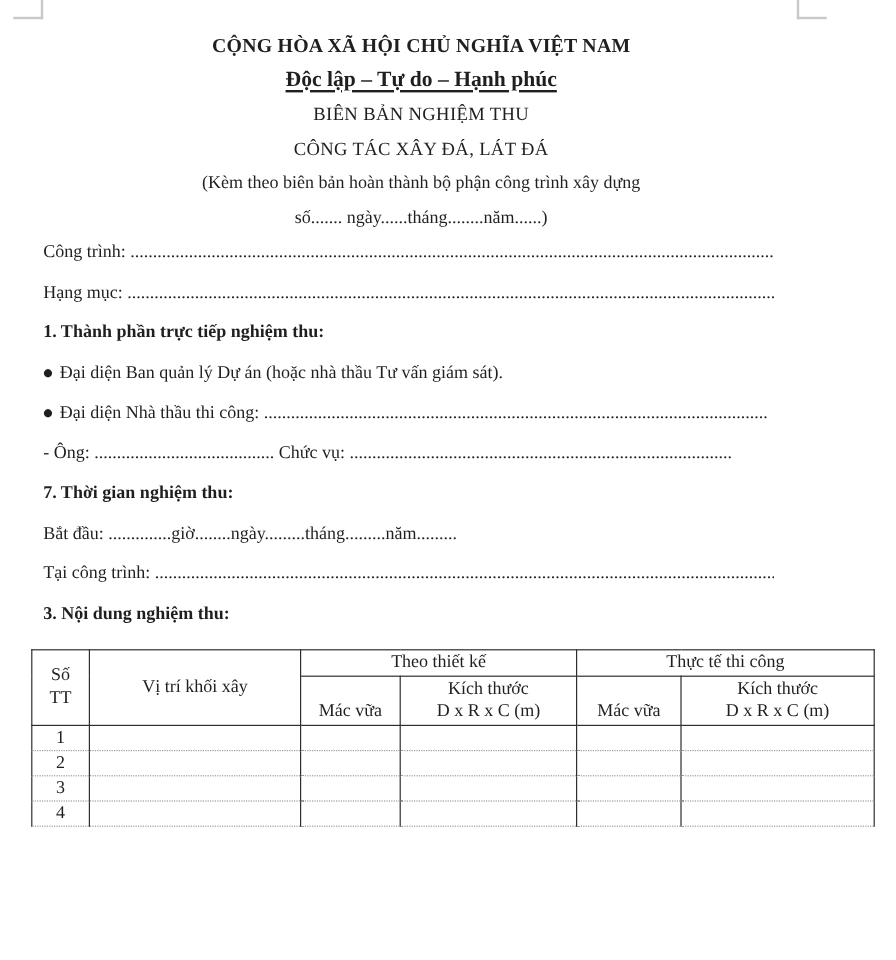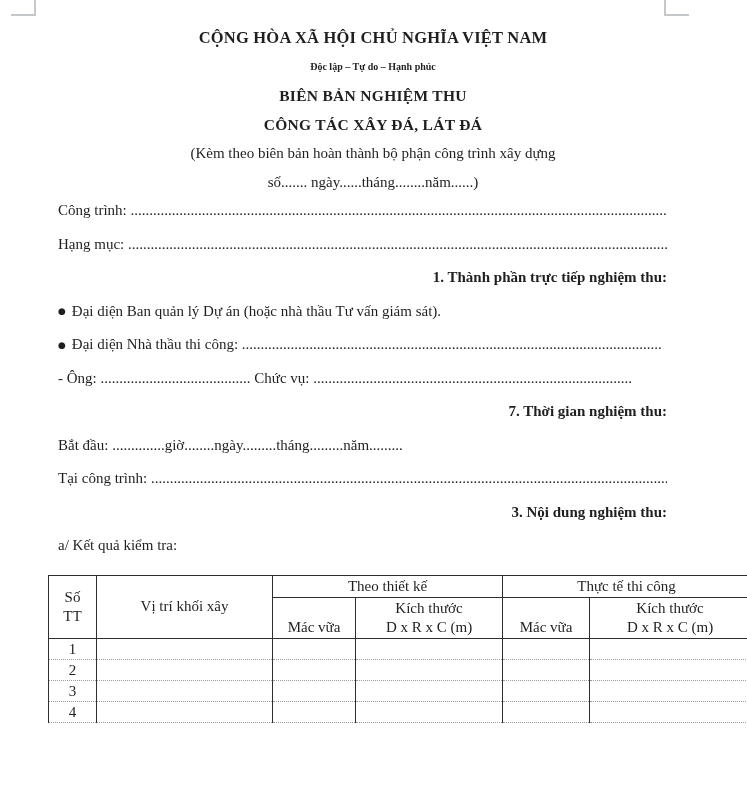--- a/index.html
+++ b/index.html
@@ -12,7 +12,6 @@
     overflow: hidden;
     font-family: "Liberation Serif", "DejaVu Serif", serif;
     color: #1f1f1f;
-    padding-left: 22px;
   }
   
   .margin-mark { position: absolute; top: 0; width: 25px; height: 16px; }

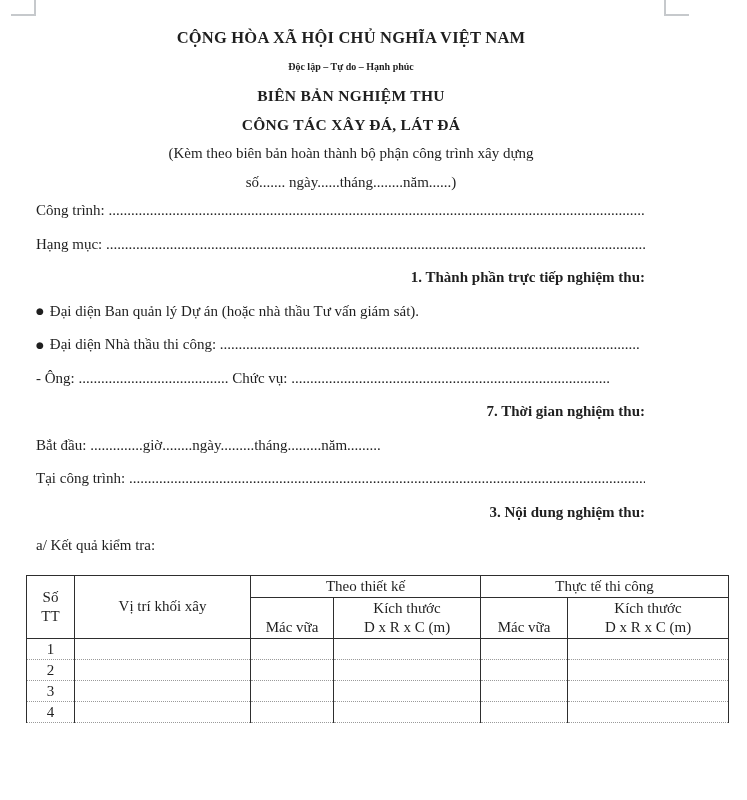--- a/index.html
+++ b/index.html
@@ -22,7 +22,8 @@
   .doc-header .line { height: 29px; line-height: 29px; white-space: nowrap; }
   .national-title { font-size: 16.5px; font-weight: bold; letter-spacing: 0.2px; }
   .motto {
-    font-size: 10px; font-weight: bold;
+    font-size: 18px; font-weight: bold;
+    text-decoration: underline;
     text-decoration-thickness: 1.5px;
     text-underline-offset: 3px;
     text-align: center;

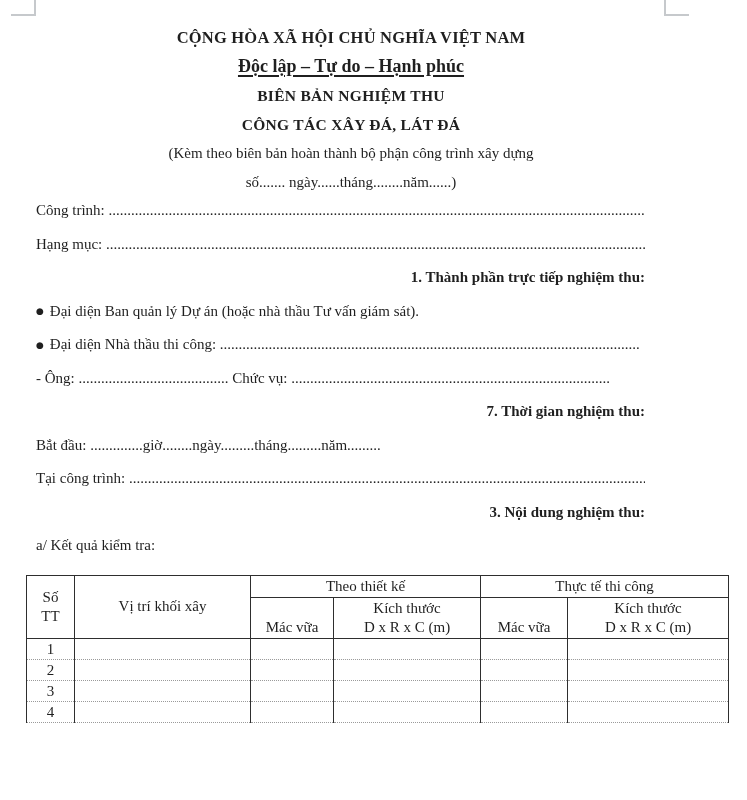--- a/index.html
+++ b/index.html
@@ -28,7 +28,7 @@
     text-underline-offset: 3px;
     text-align: center;
   }
-  .doc-title { font-size: 15.5px; font-weight: bold; letter-spacing: 0.3px; }
+  .doc-title { font-size: 15.5px; font-weight: normal; letter-spacing: 0.3px; }
   .attachment-note { font-size: 15px; }
 
   .doc-body {

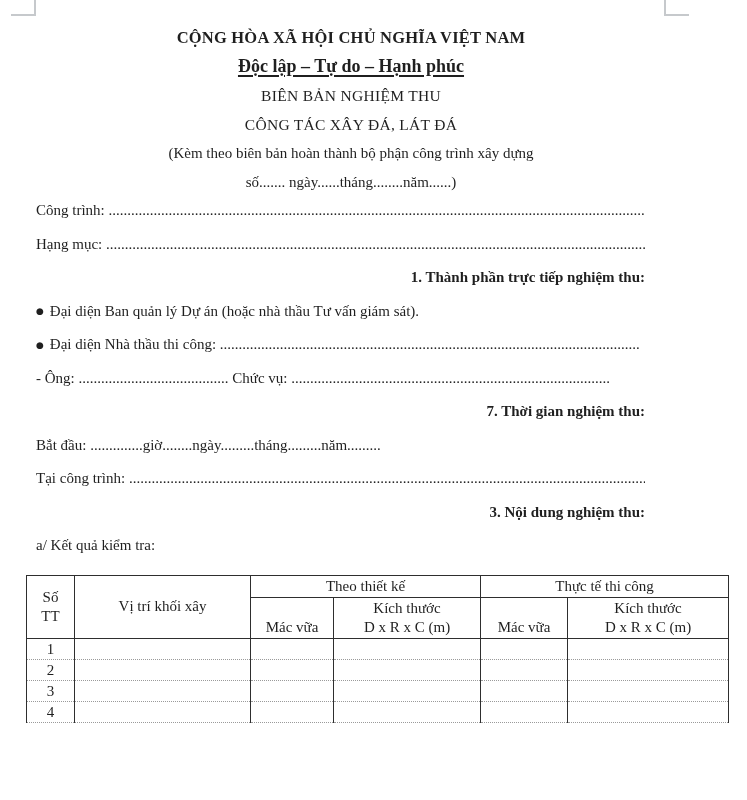--- a/index.html
+++ b/index.html
@@ -44,7 +44,7 @@
     white-space: nowrap;
     overflow: hidden;
   }
-  .para.bold { font-weight: bold; text-align: right; }
+  .para.bold { font-weight: bold; }
   .bullet {
     display: inline-block;
     font-size: 9px;

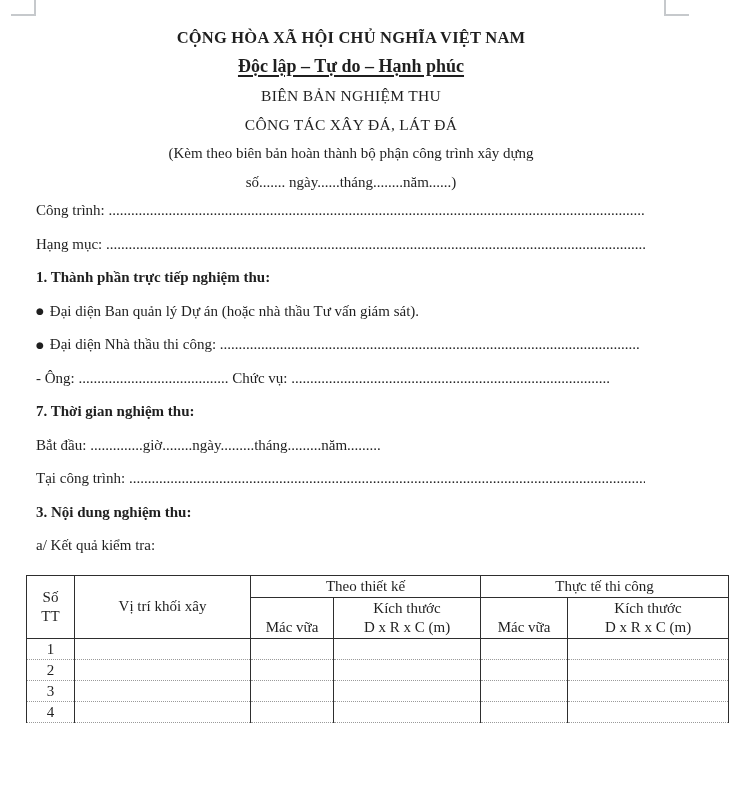--- a/index.html
+++ b/index.html
@@ -113,7 +113,6 @@
     <div class="para">Tại công trình:  ............................................................................................................................................................</div>
 
     <div class="para bold">3. Nội dung nghiệm thu:</div>
-    <div class="para">a/ Kết quả kiểm tra:</div>
   </div>
 
   <table class="check-table">

